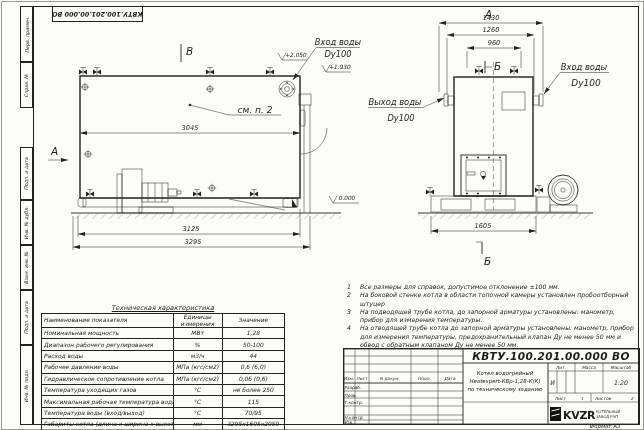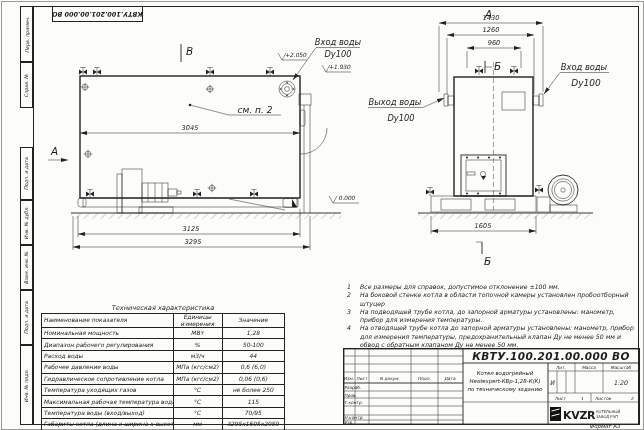--- a/index.html
+++ b/index.html
@@ -21,7 +21,7 @@
   .note .t{flex:1;}
   
   .spec{position:absolute;left:41px;top:304px;width:244px;font-style:italic;}
-  .spec .ttl{text-align:center;font-size:6.6px;margin-bottom:1px;}
+  .spec .ttl{text-align:center;font-size:6.6px;margin-bottom:1px;text-decoration:underline;}
   table.sp{border-collapse:collapse;width:244px;table-layout:fixed;}
   table.sp th,table.sp td{border:1px solid #222;font-weight:normal;font-size:5.9px;font-style:italic;
         padding:0 2px;overflow:hidden;white-space:nowrap;}

